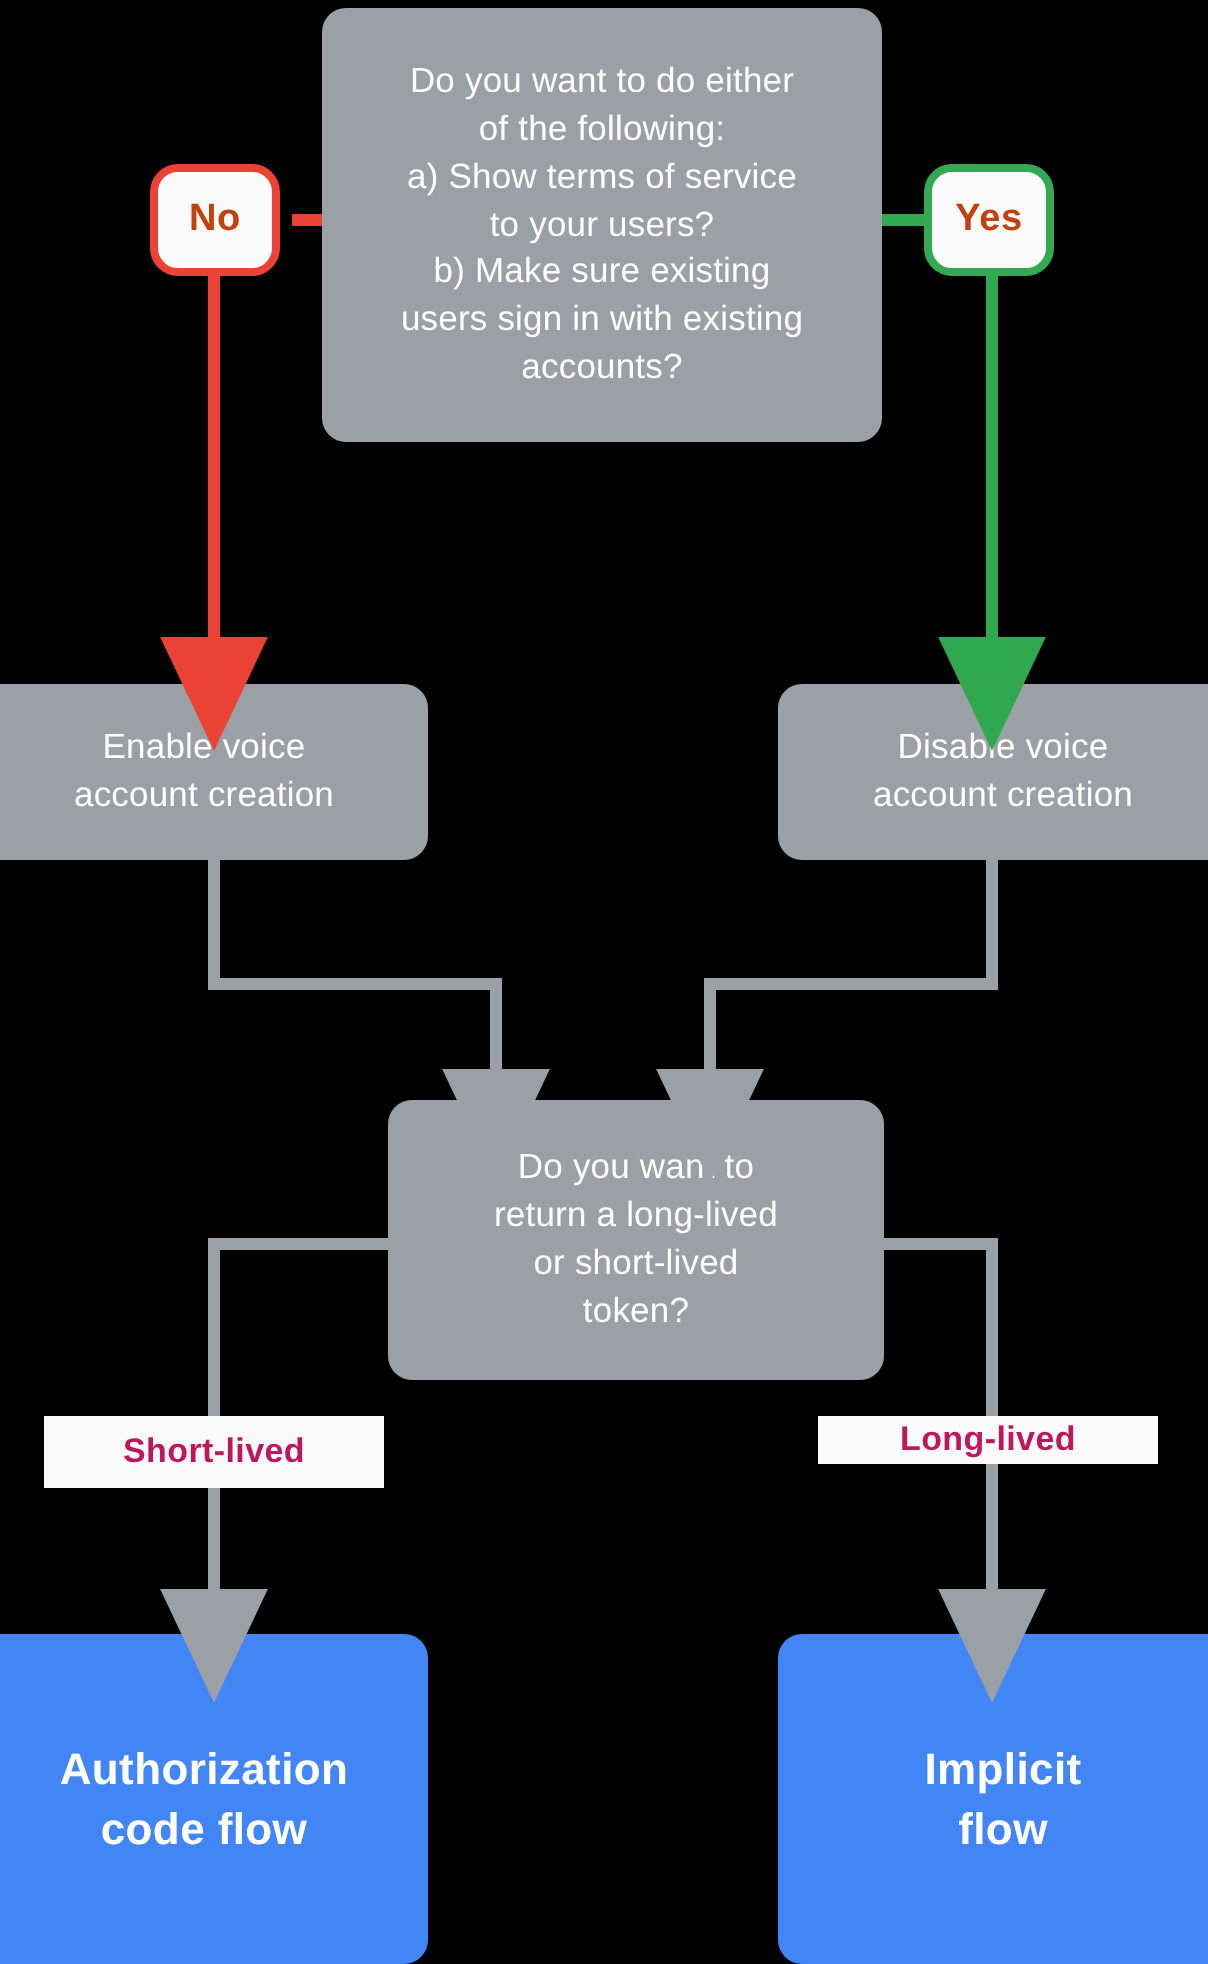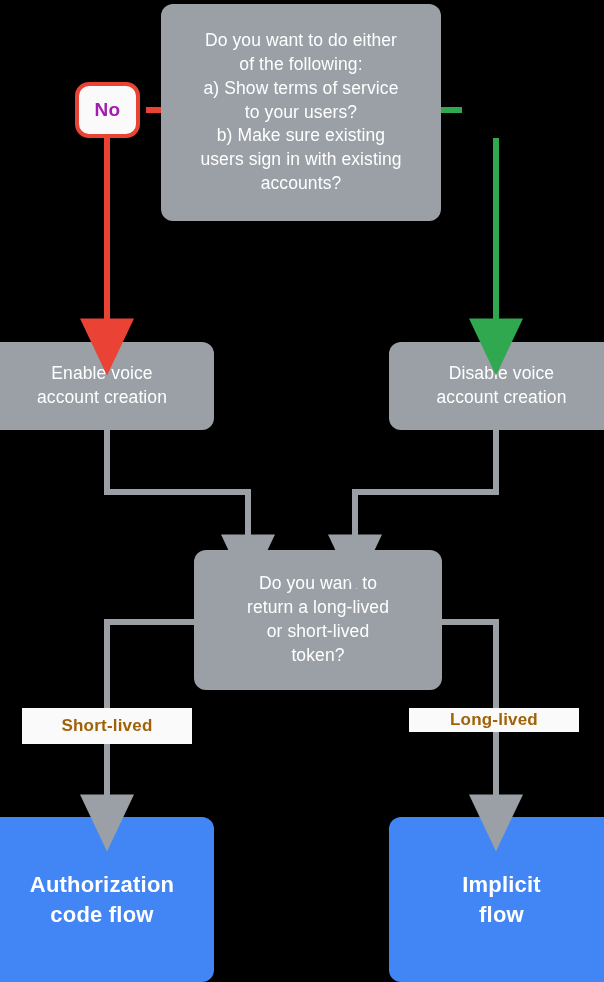--- a/index.html
+++ b/index.html
@@ -67,7 +67,7 @@
     justify-content: center;
     font-size: 19px;
     font-weight: 700;
-    color: #a21caf;
+    color: #c2410c;
     letter-spacing: 0.3px;
     z-index: 6;
   }

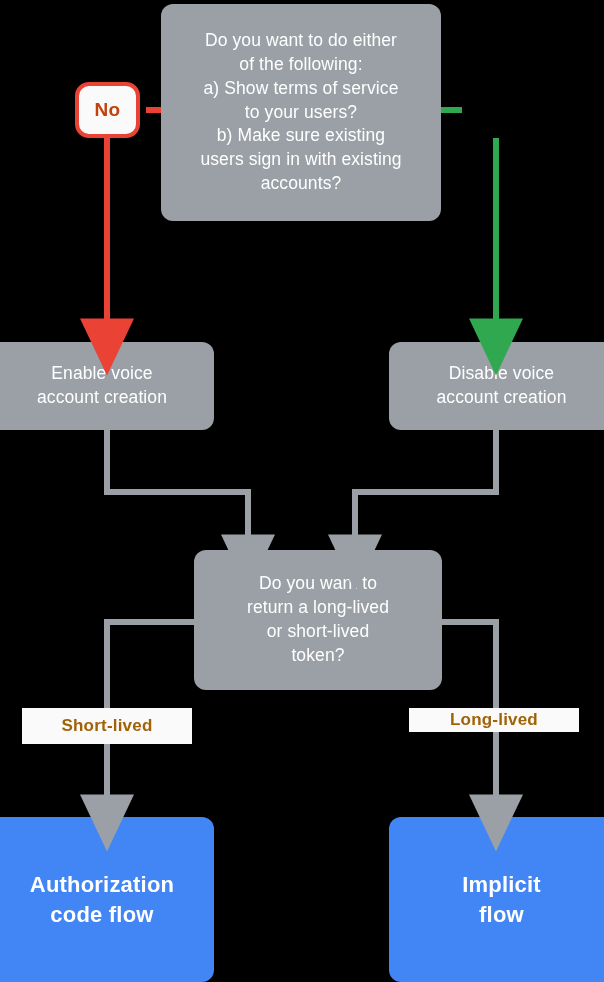--- a/index.html
+++ b/index.html
@@ -146,6 +146,7 @@
 
   <div class="badge no" style="left:75px; top:82px; width:65px; height:56px;">No</div>
 
+  <div class="badge yes" style="left:462px; top:82px; width:65px; height:56px;">Yes</div>
 
   <div class="node gray-box clip-left ml" style="left:-10px; top:342px; width:224px; height:88px; padding:0 12px;">Enable voice
 account creation</div>

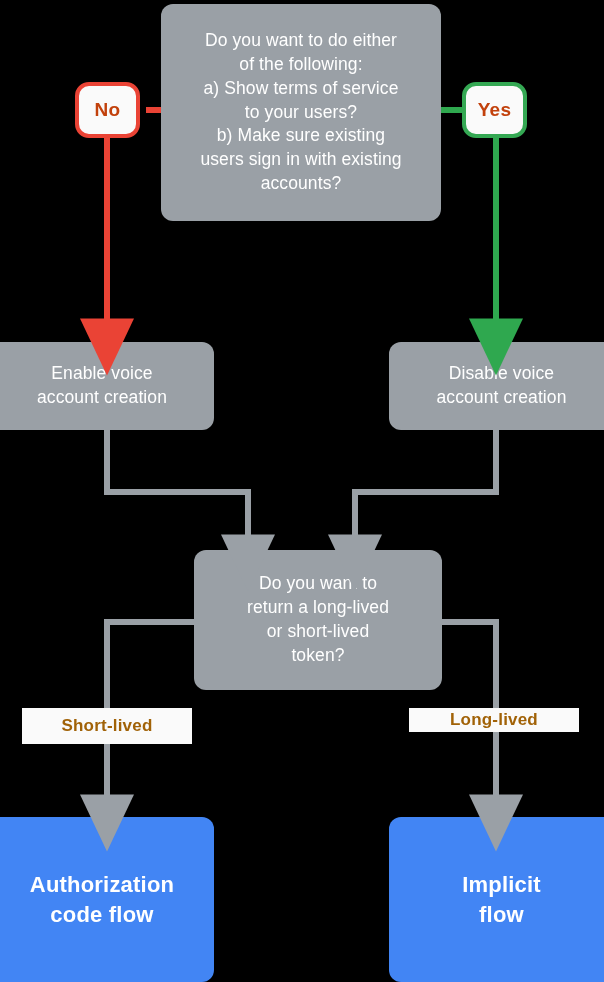--- a/index.html
+++ b/index.html
@@ -81,7 +81,7 @@
     position: absolute;
     box-sizing: border-box;
     background: #fafafa;
-    color: #a16207;
+    color: #be185d;
     display: flex;
     align-items: center;
     justify-content: center;

